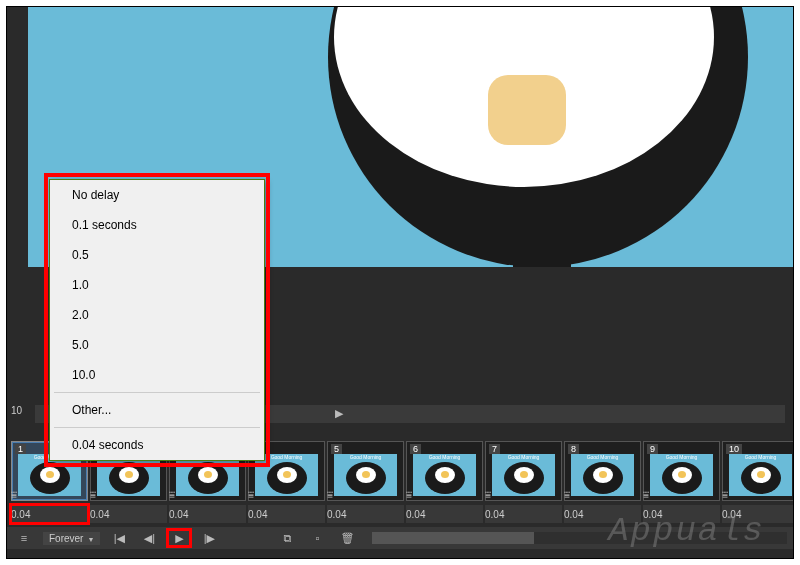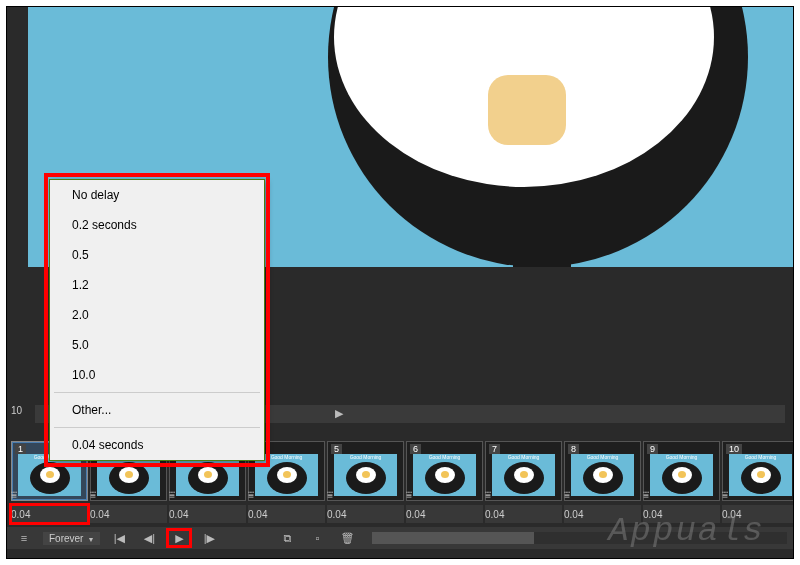--- a/index.html
+++ b/index.html
@@ -431,7 +431,7 @@
   <div class="delay-menu">
     <div class="hl-border"></div>
     <div class="item">No delay</div>
-    <div class="item">0.2 seconds</div>
+    <div class="item">0.1 seconds</div>
     <div class="item">0.5</div>
     <div class="item">1.2</div>
     <div class="item">2.0</div>

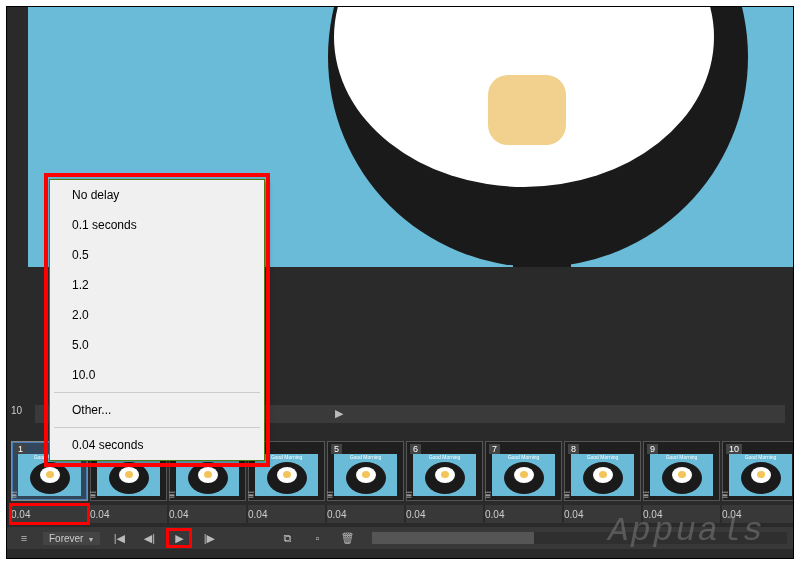--- a/index.html
+++ b/index.html
@@ -433,7 +433,7 @@
     <div class="item">No delay</div>
     <div class="item">0.1 seconds</div>
     <div class="item">0.5</div>
-    <div class="item">1.2</div>
+    <div class="item">1.0</div>
     <div class="item">2.0</div>
     <div class="item">5.0</div>
     <div class="item">10.0</div>

